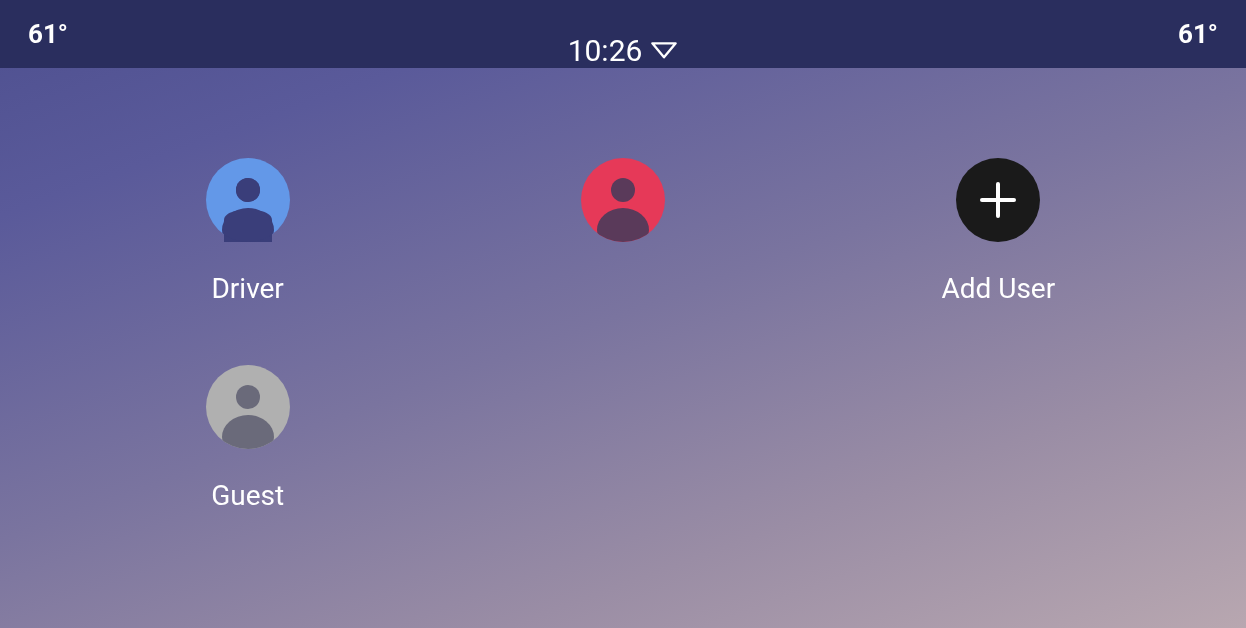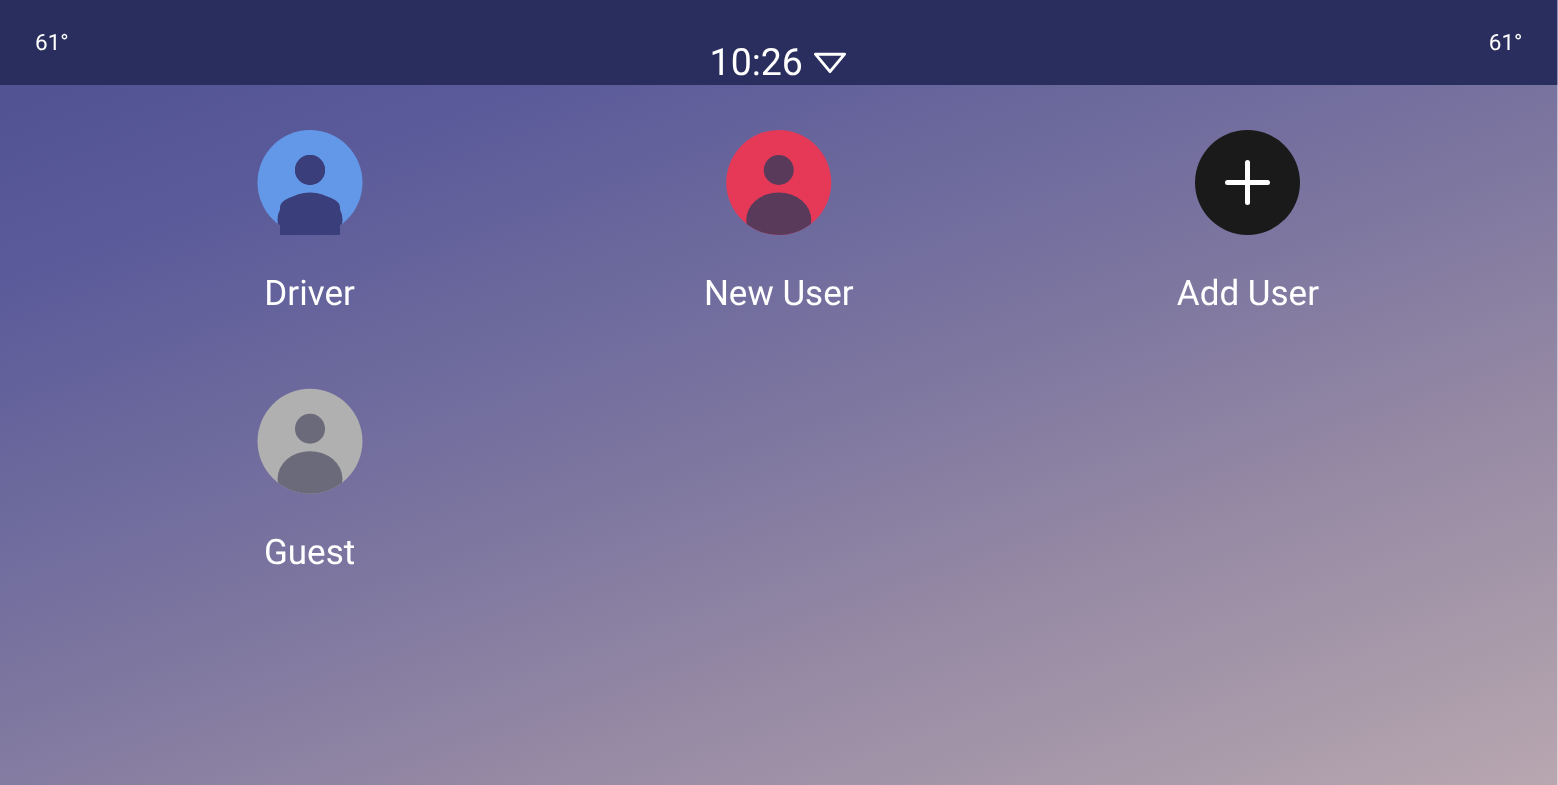--- a/index.html
+++ b/index.html
@@ -24,8 +24,8 @@
       color: #ffffff;
     }
     .status-left, .status-right {
-      font-size: 18px;
-      font-weight: 400;
+      font-size: 26px;
+      font-weight: 700;
     }
     .status-center {
       display: flex;

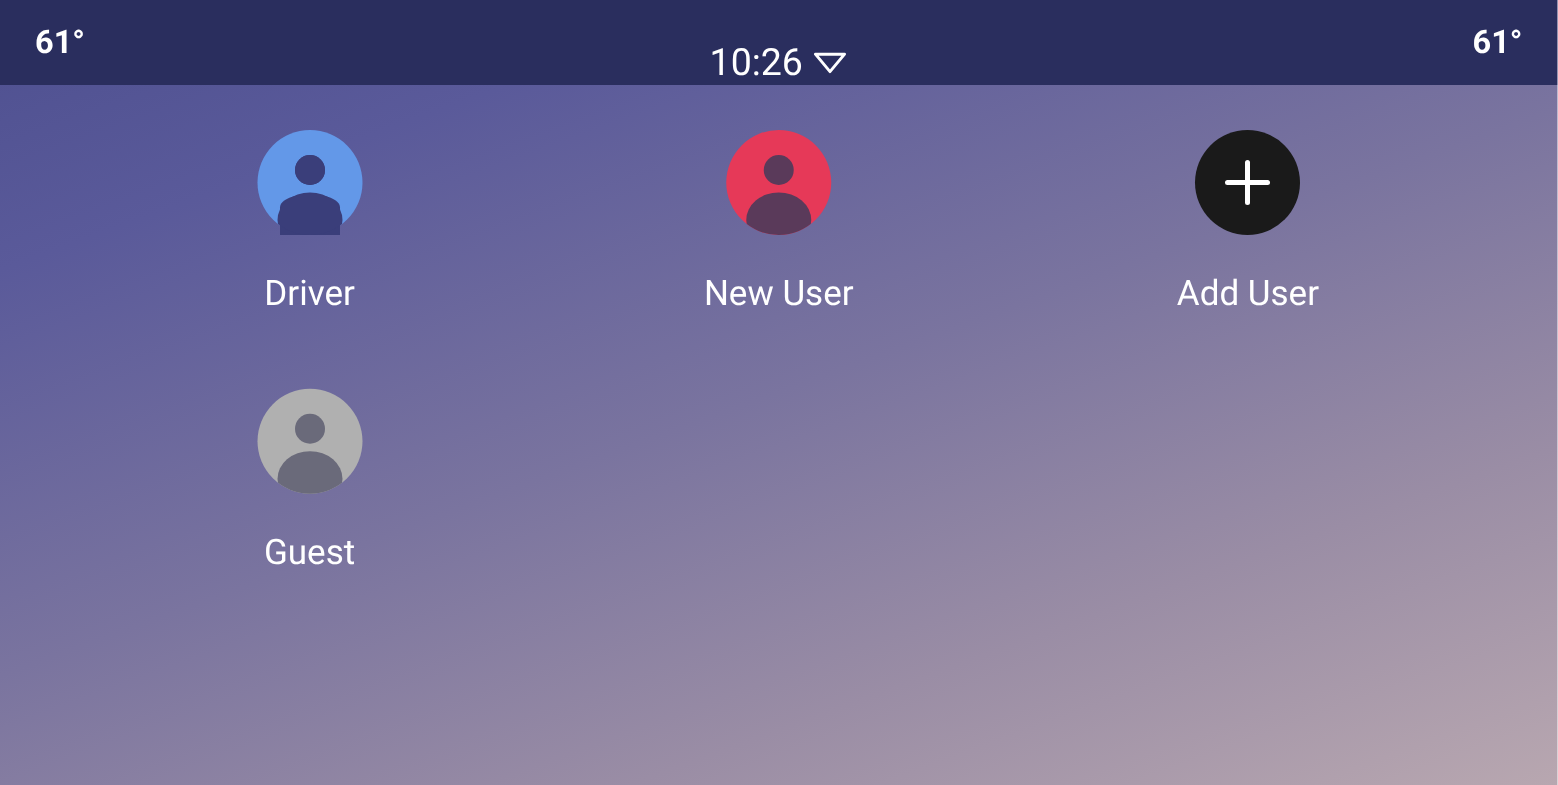--- a/index.html
+++ b/index.html
@@ -42,7 +42,7 @@
       height: 28px;
     }
     .content {
-      padding: 36px 80px 40px 80px;
+      padding: 90px 80px 40px 80px;
     }
     .user-grid {
       display: grid;

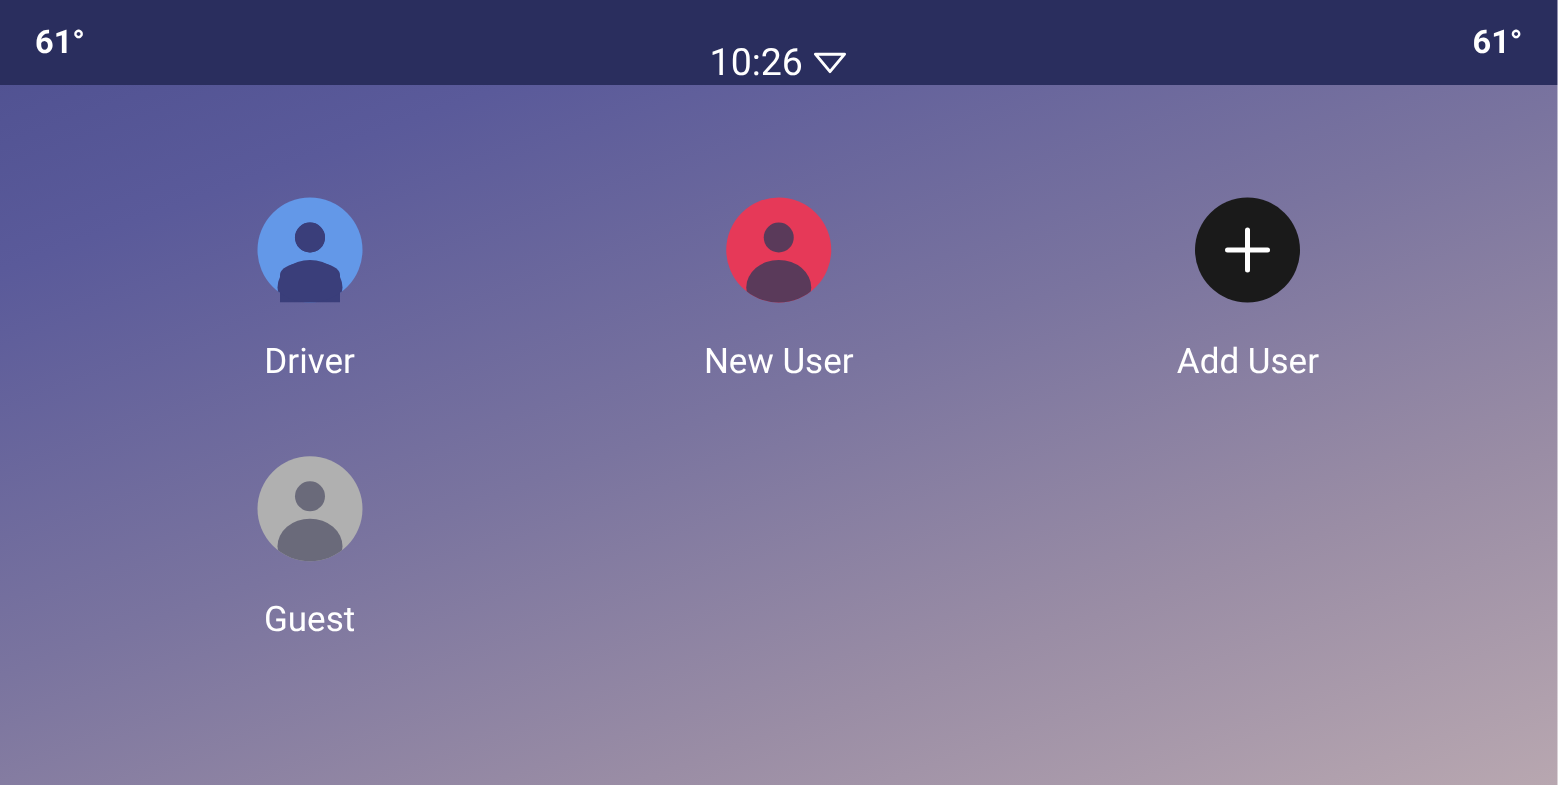--- a/index.html
+++ b/index.html
@@ -134,7 +134,6 @@
           </g>
         </svg>
       </div>
-      <div class="user-label">New User</div>
     </div>
 
     <div class="user-item">

